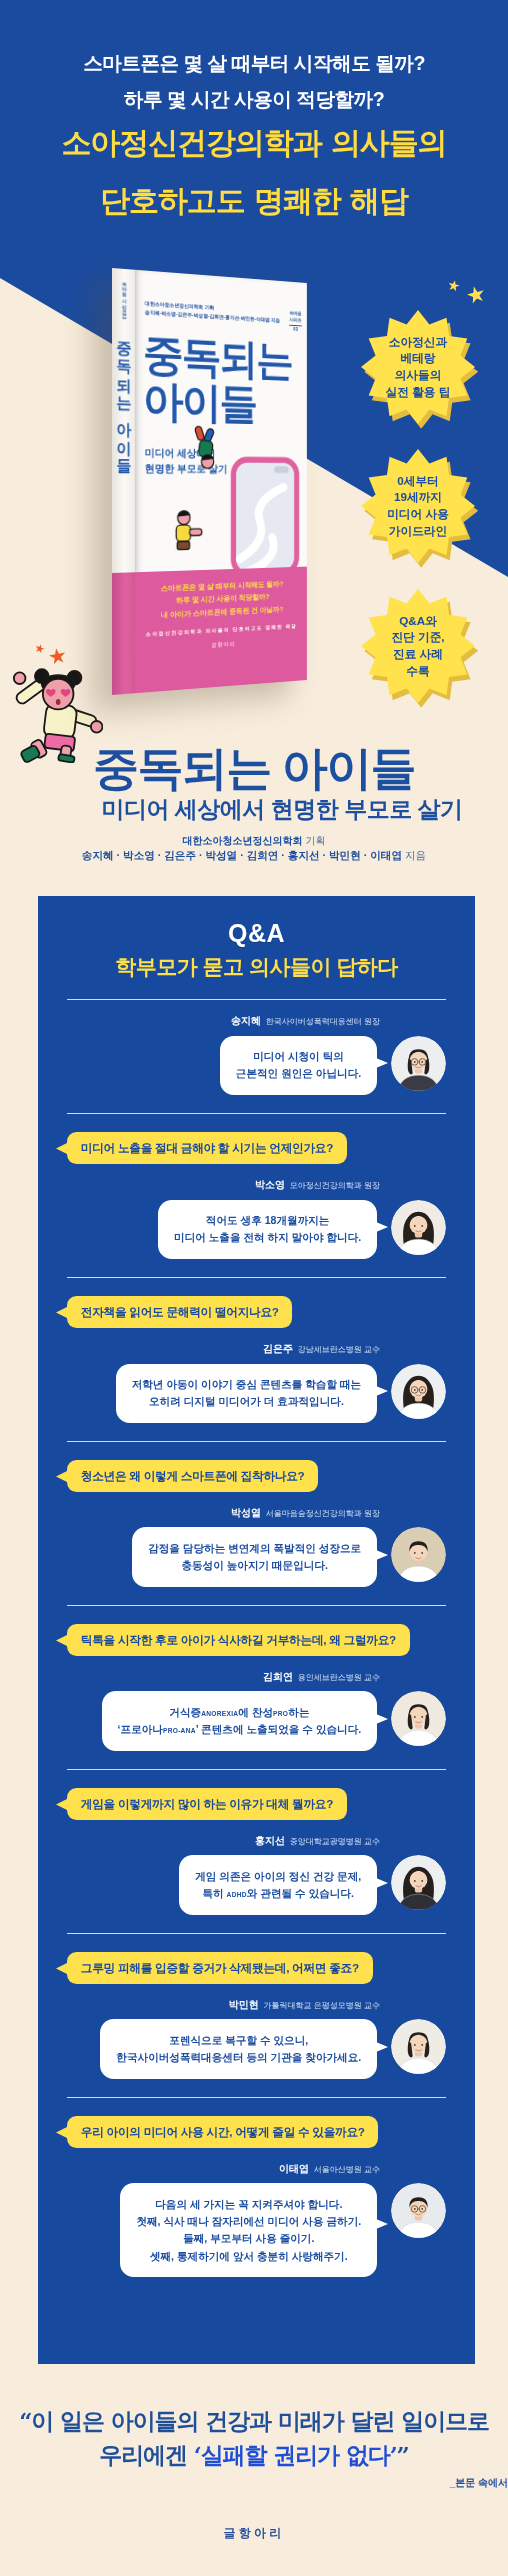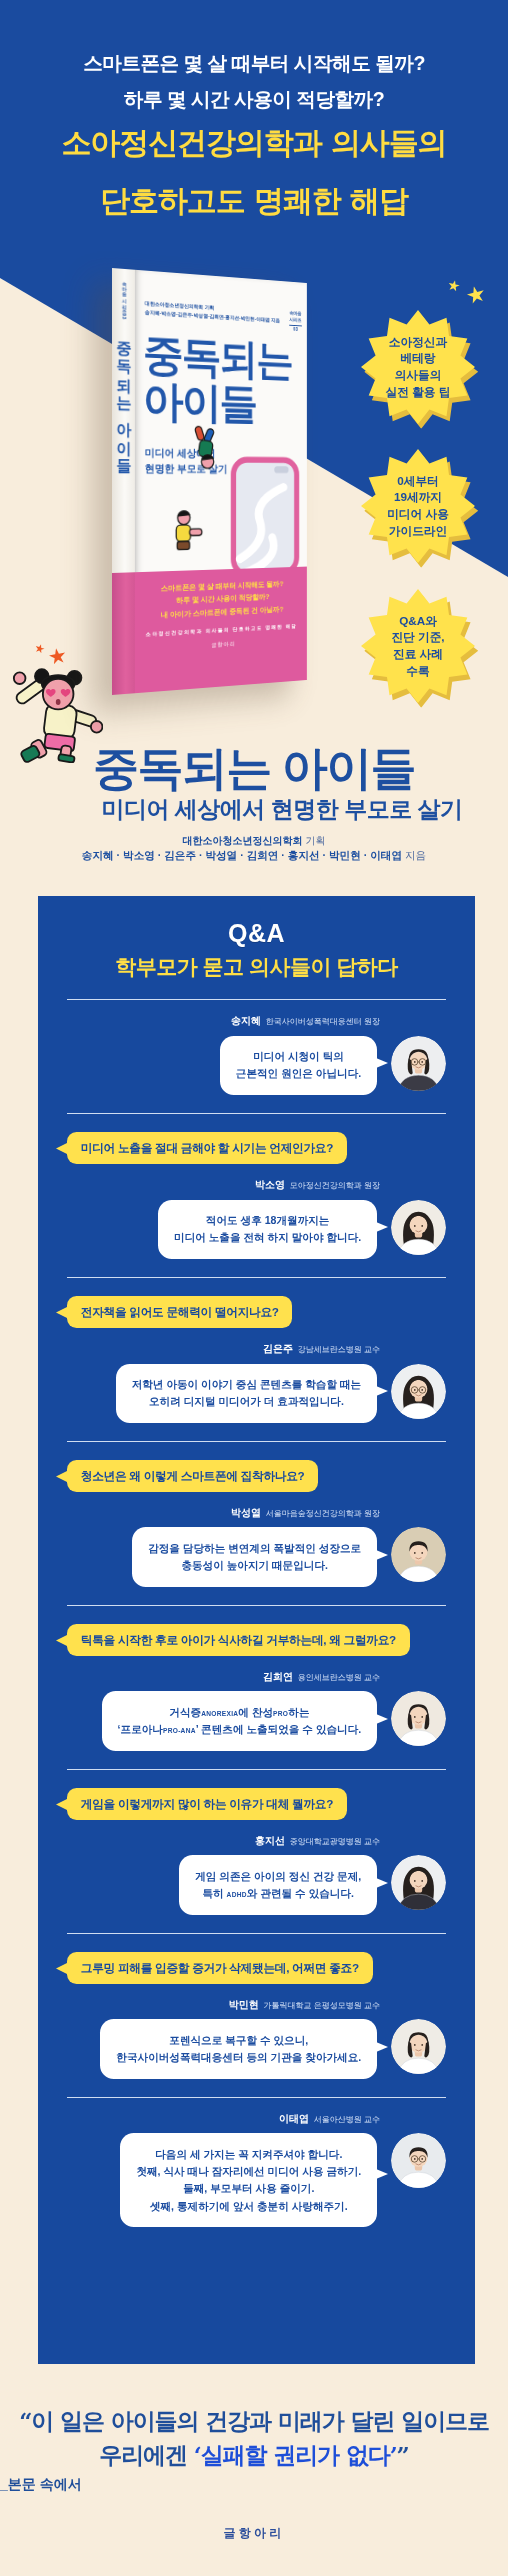--- a/index.html
+++ b/index.html
@@ -466,6 +466,9 @@
     <div class="qa-divider"></div>
   </section>
         <section class="qa-block">
+    <div class="qa-pill-row">
+      <div class="qa-pill"><span class="qa-q-text">우리 아이의 미디어 사용 시간, 어떻게 줄일 수 있을까요?</span></div>
+    </div>
     <div class="qa-name-row">
       <span class="qa-doc-name">이태엽</span><span class="qa-doc-affil">서울아산병원 교수</span>
     </div>

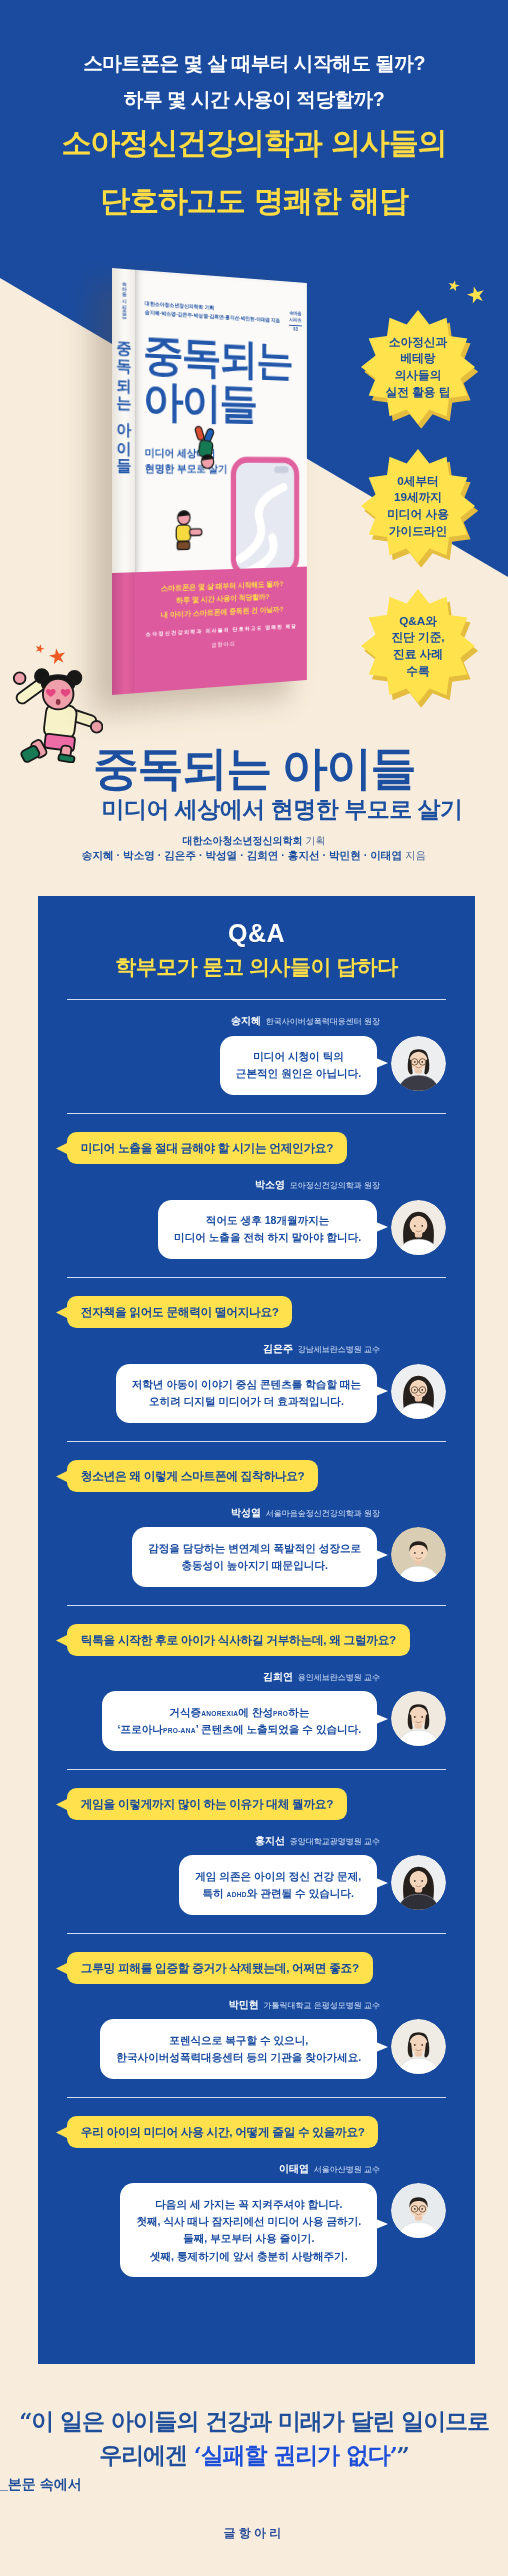--- a/index.html
+++ b/index.html
@@ -113,8 +113,8 @@
   .quote-1{ top:2409px;}
   .quote-2{ top:2443px;}
   .quote-highlight{ color:#1d4ed8;}
-  .quote-src{ position:absolute; left:0; width:100%; top:2476px; text-align:left;
-              font-size:14px; font-weight:800; color:#1f4e9a;}
+  .quote-src{ position:absolute; left:0; width:100%; top:2476px; text-align:right;
+              font-size:10px; font-weight:800; color:#1f4e9a;}
   .pub-logo{ position:absolute; left:0; width:100%; top:2525px; text-align:center;
              font-family:"DejaVu Serif", serif; font-size:12px; font-weight:600;
              color:#2a4d9b; letter-spacing:3.2px;}

